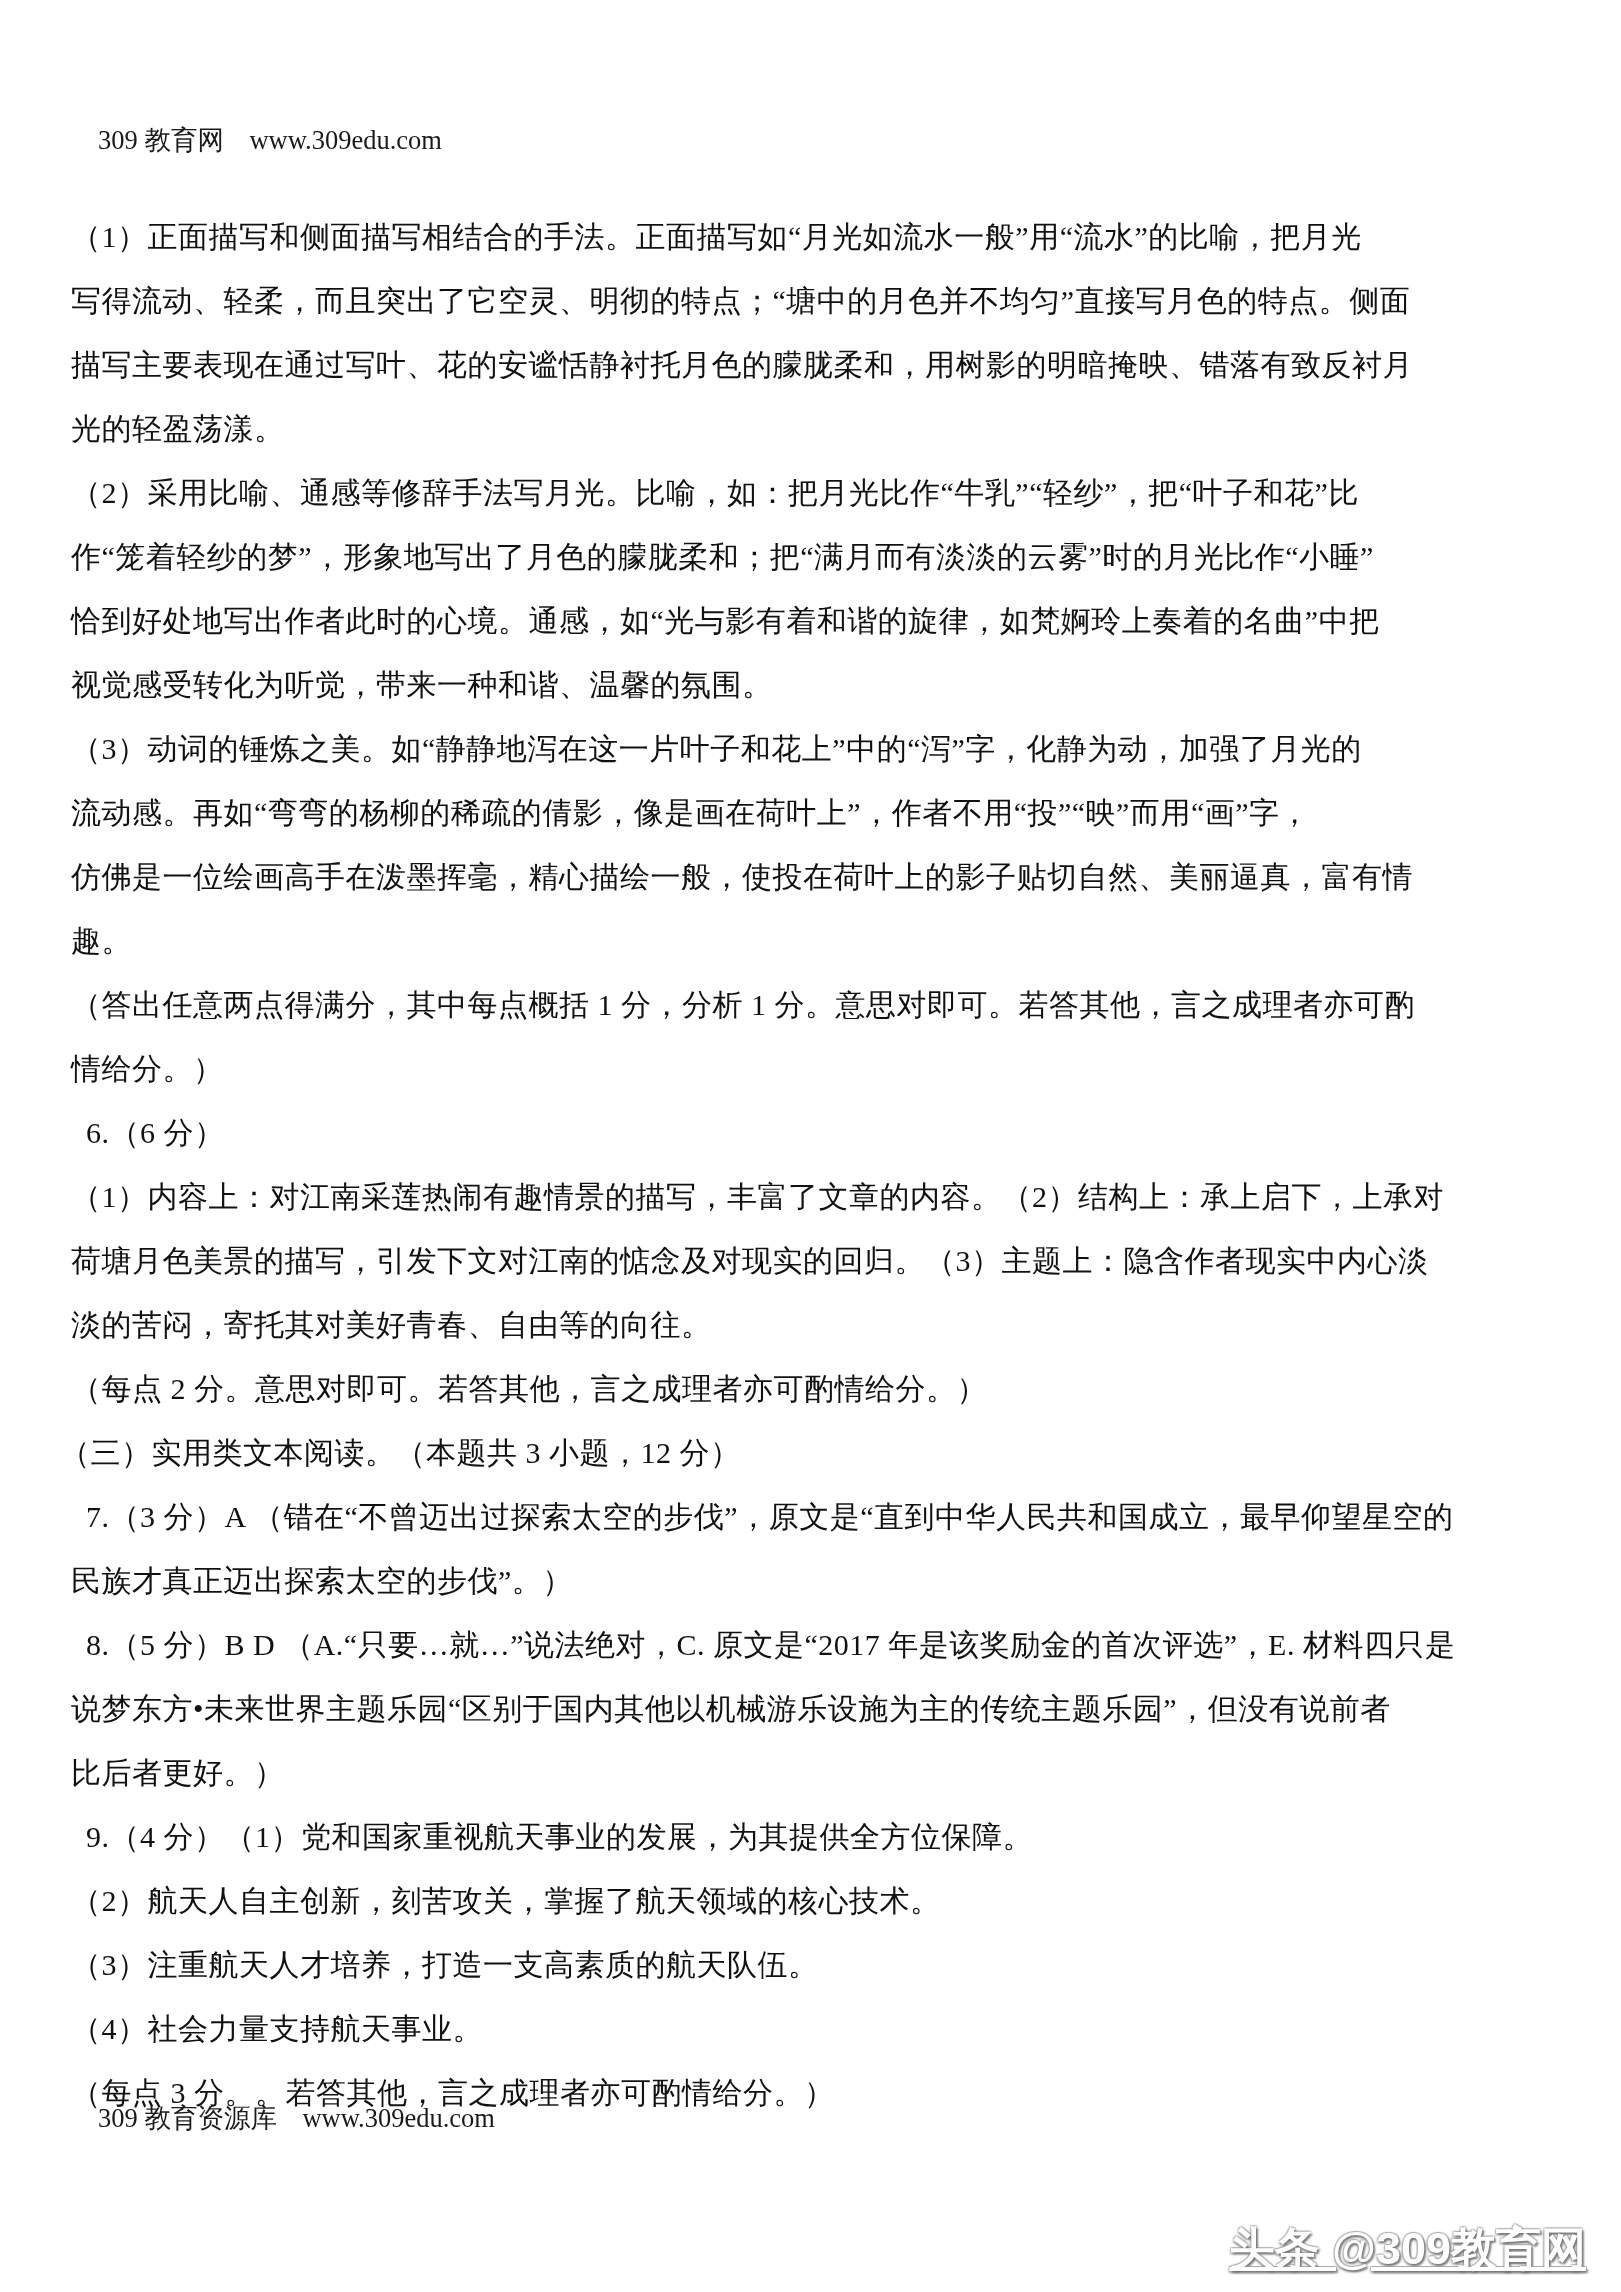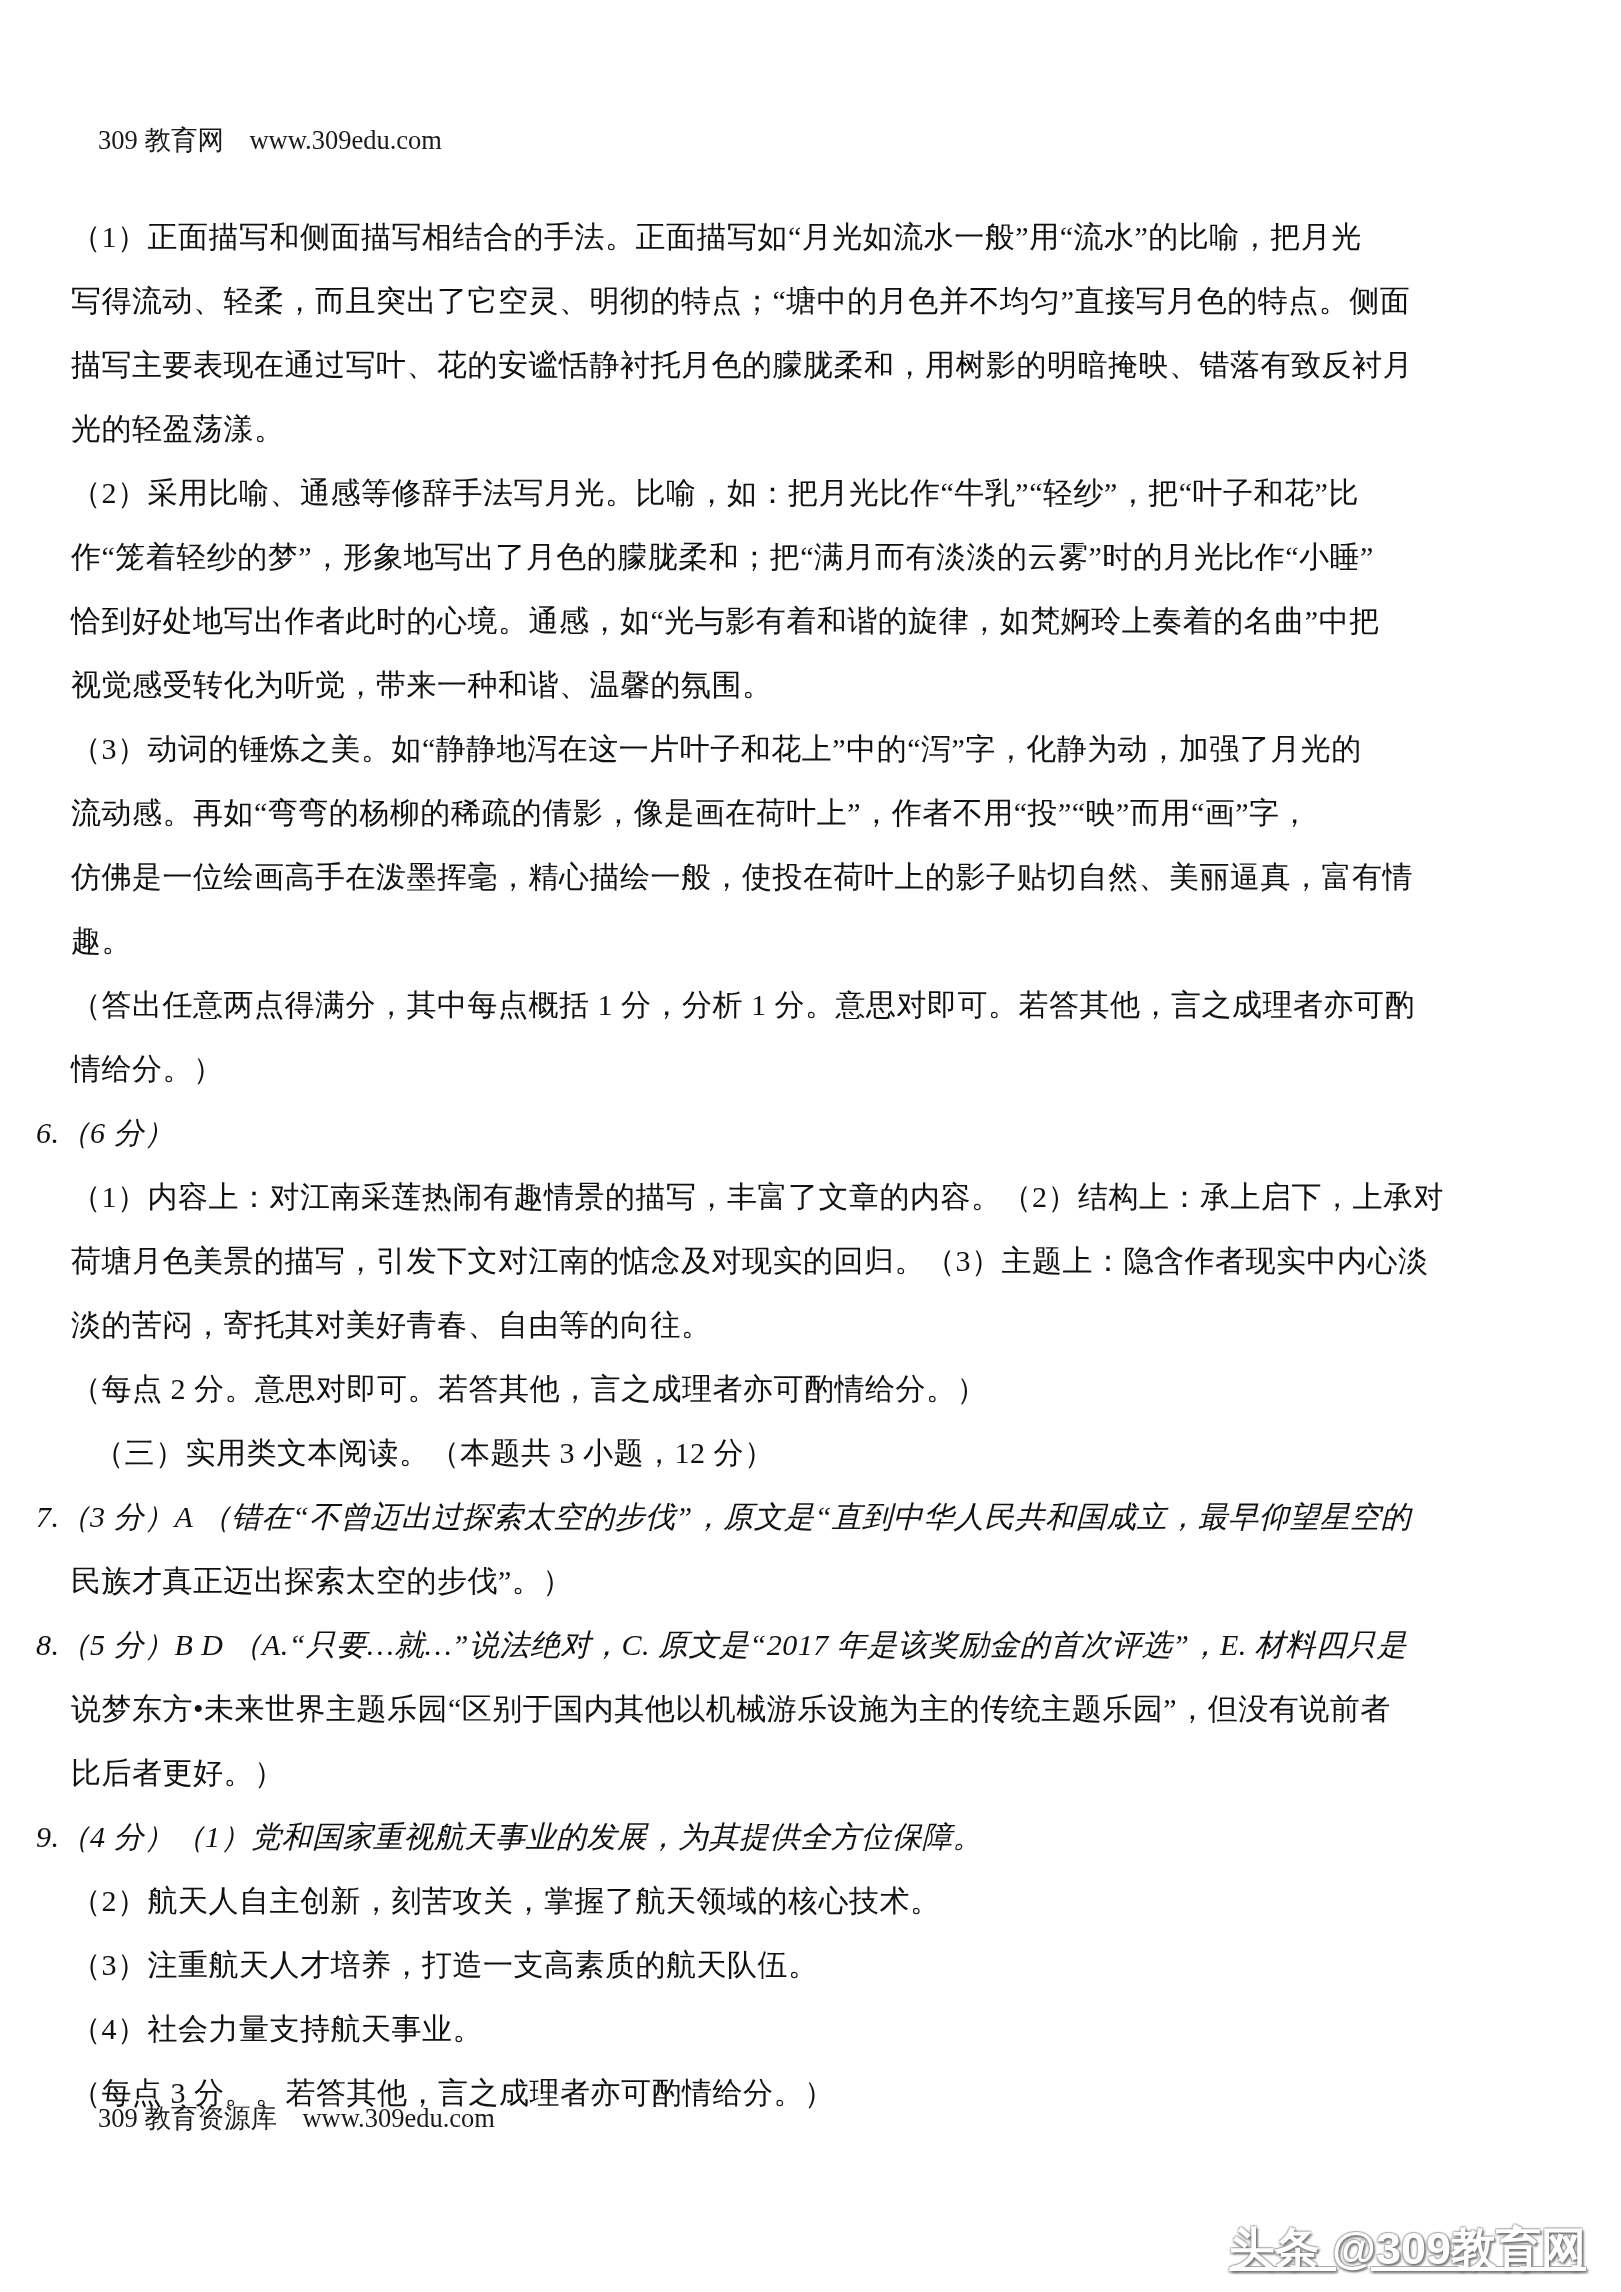--- a/index.html
+++ b/index.html
@@ -28,7 +28,7 @@
     color:#111111;
   }
   .para{padding-left:71px;}
-  .item{padding-left:36px;font-style:italic;}
+  .item{padding-left:86px;}
   .section{padding-left:94px;}
   .doc-footer{
     position:absolute;left:98px;top:2088px;

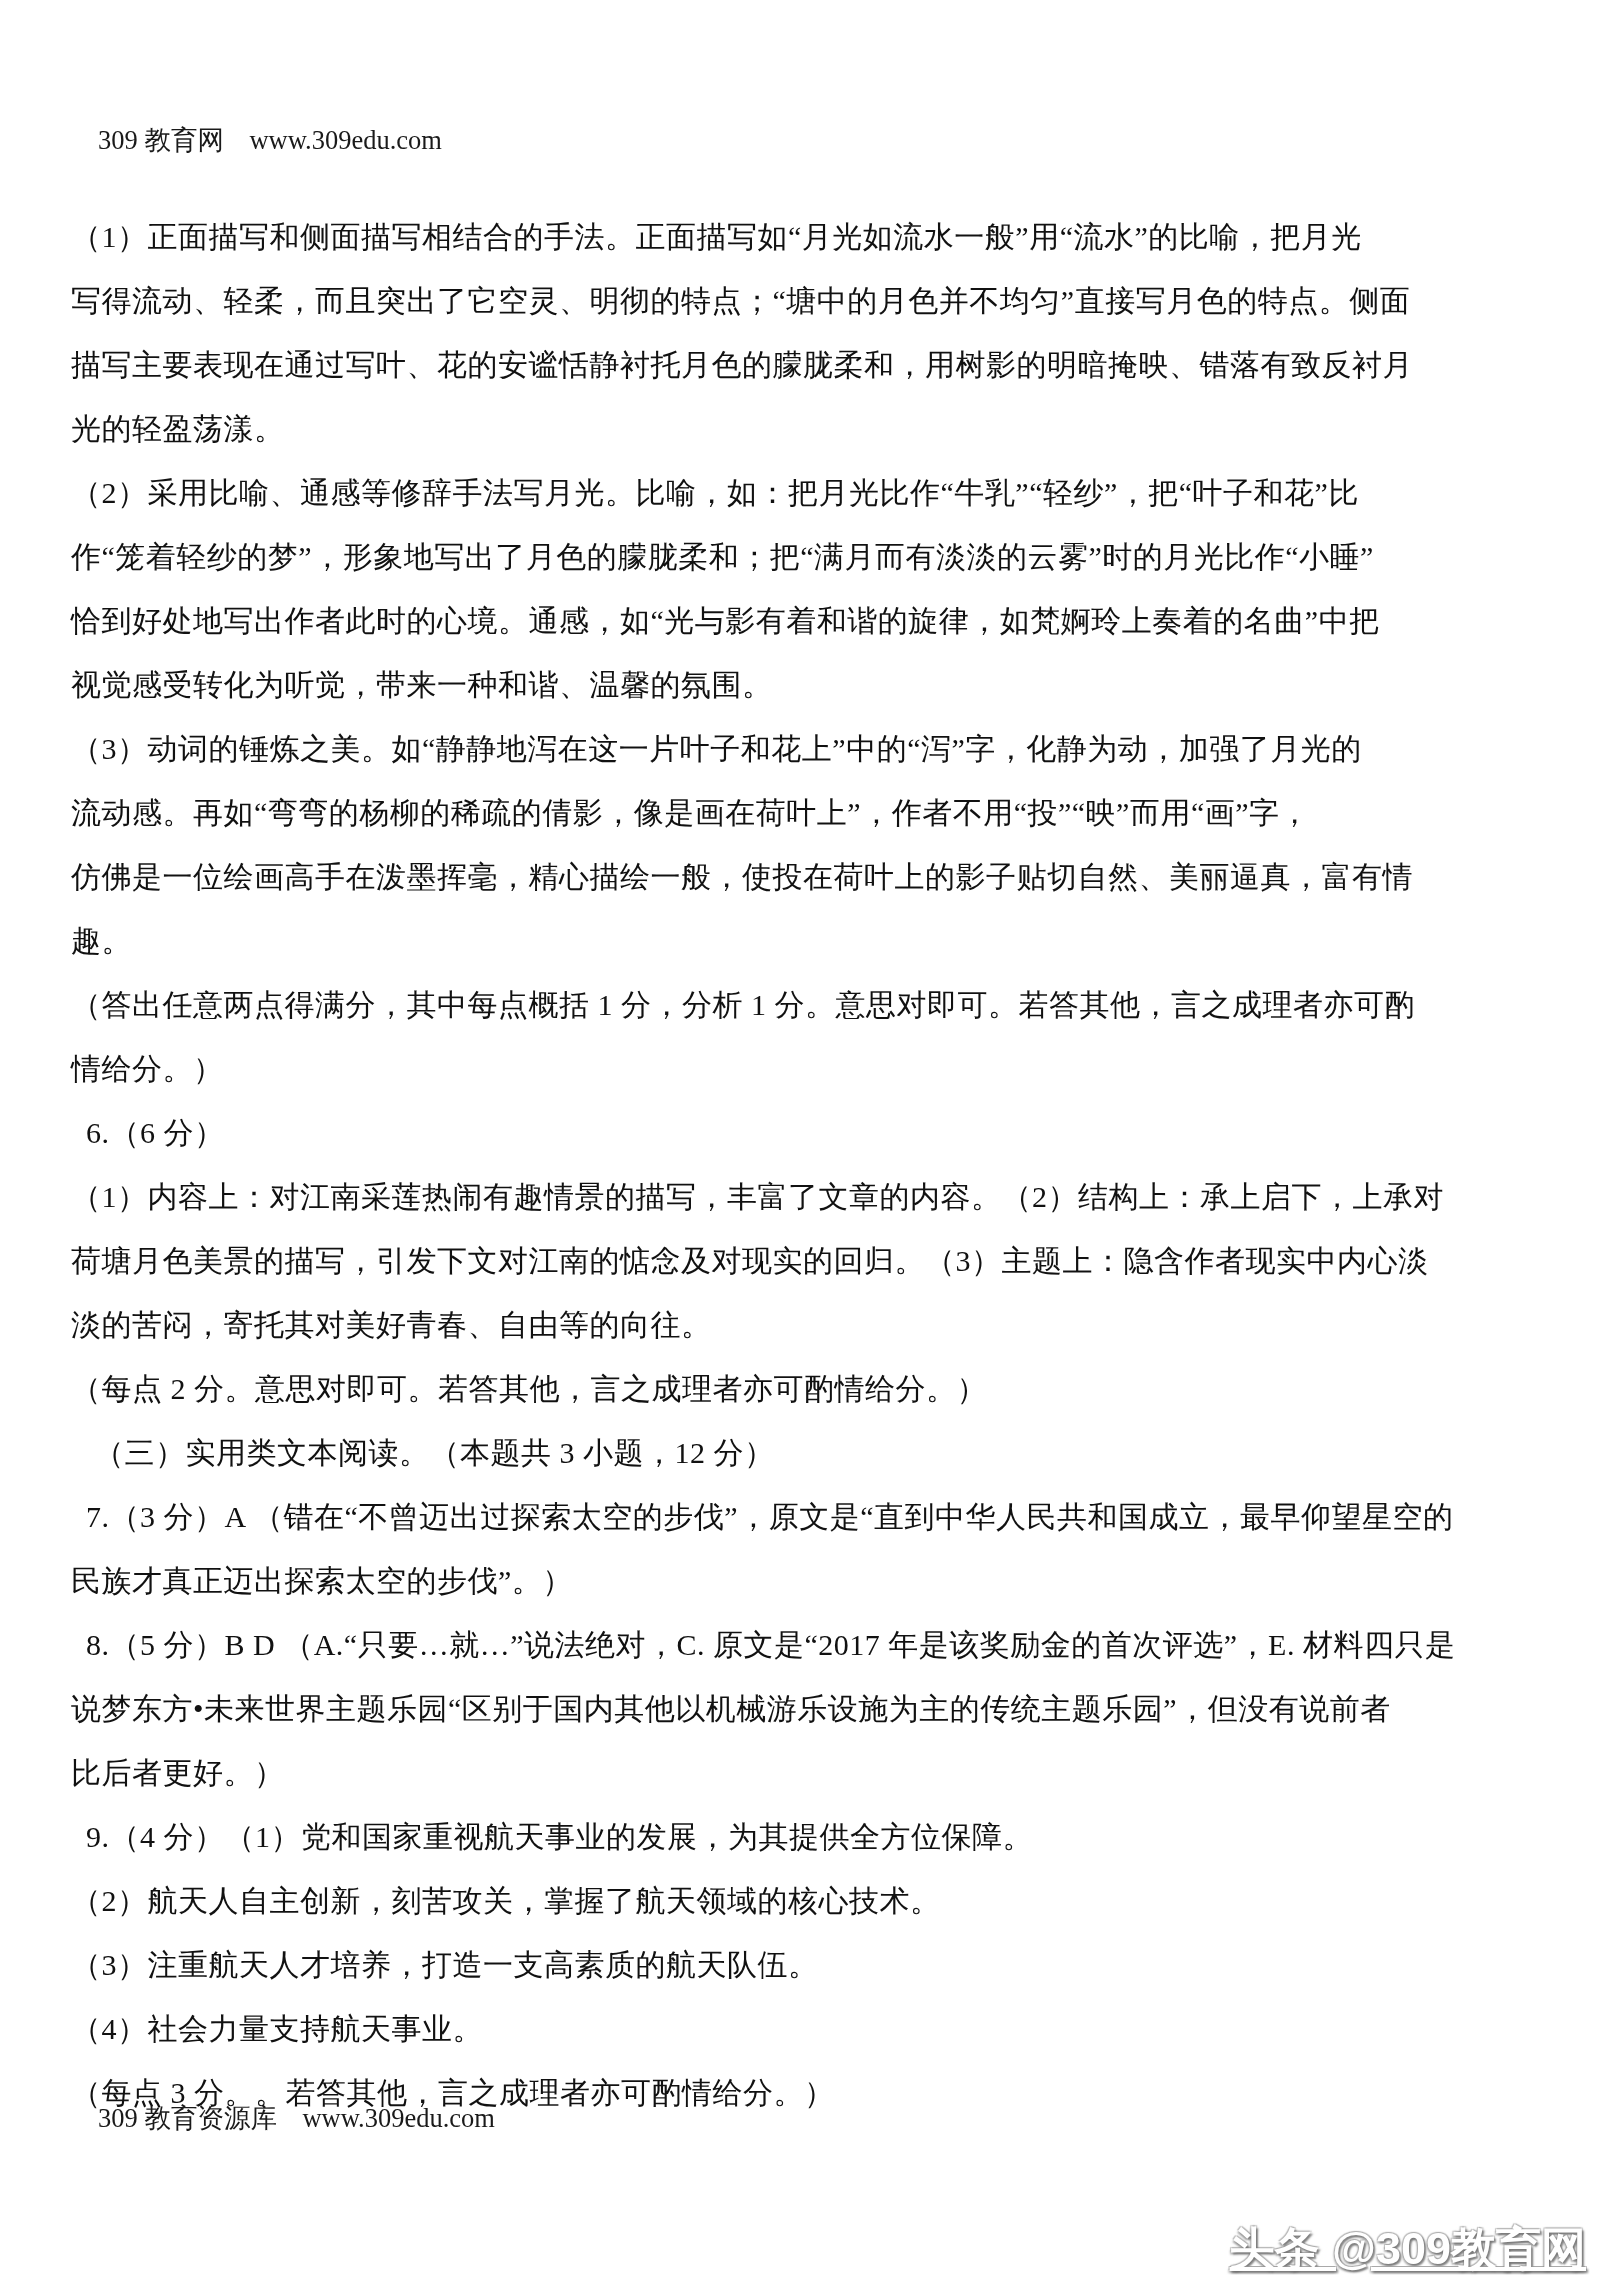--- a/index.html
+++ b/index.html
@@ -29,7 +29,7 @@
   }
   .para{padding-left:71px;}
   .item{padding-left:86px;}
-  .section{padding-left:94px;}
+  .section{padding-left:60px;}
   .doc-footer{
     position:absolute;left:98px;top:2088px;
     font-size:26.5px;white-space:nowrap;color:#1a1a1a;

